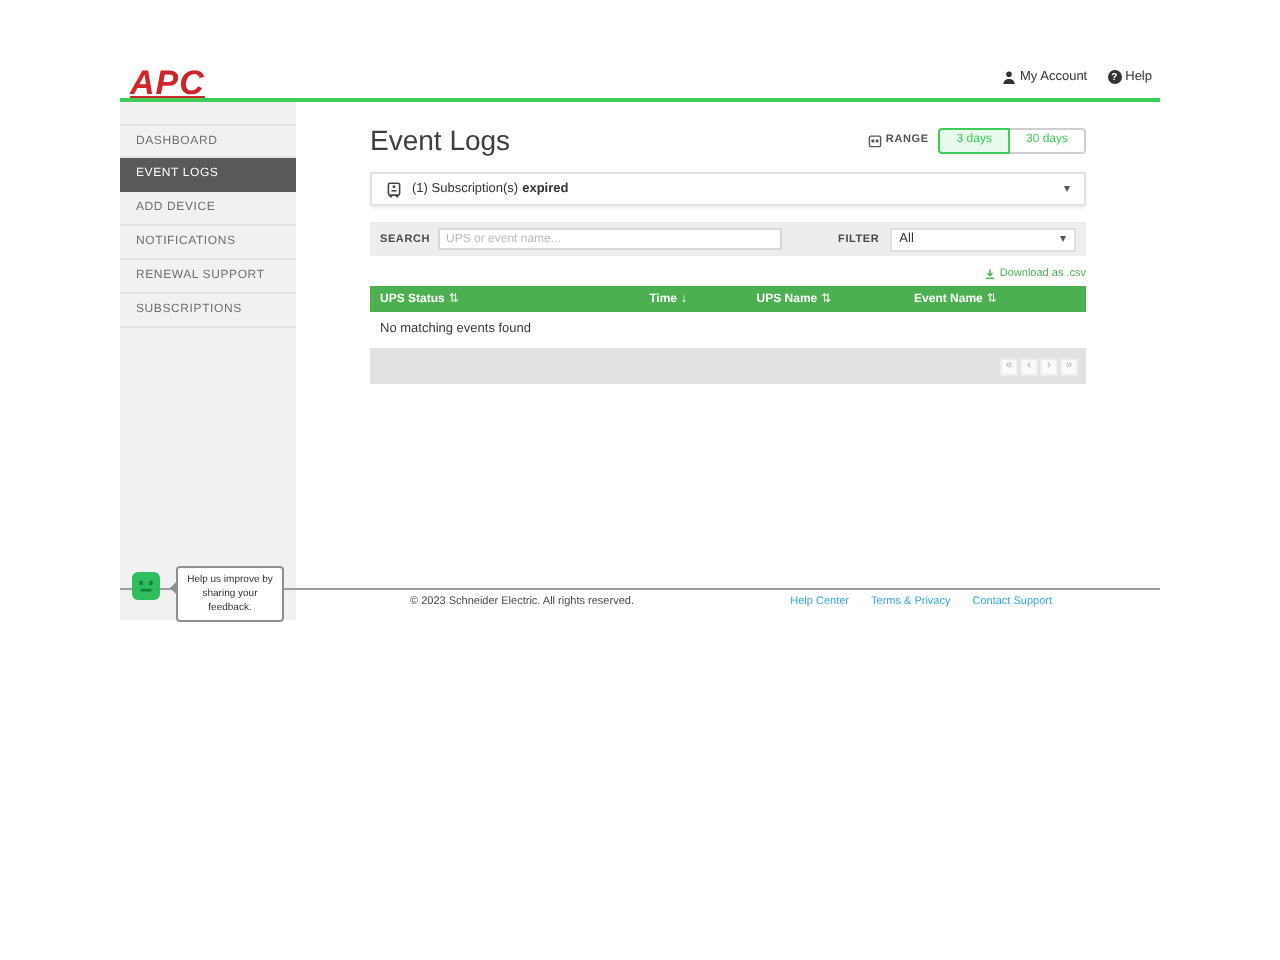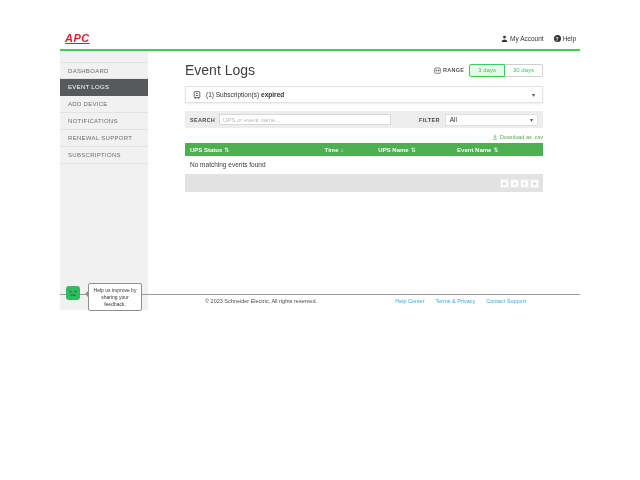--- a/index.html
+++ b/index.html
@@ -16,7 +16,7 @@
 
   
   .topbar{position:absolute;top:0;left:0;right:0;height:21px;}
-  .logo{position:absolute;left:5px;top:4px;font-size:11px;font-weight:800;font-style:italic;
+  .logo{position:absolute;left:5px;top:4px;font-size:17px;font-weight:800;font-style:italic;
     color:var(--brand-red,#d0242b);letter-spacing:.5px;text-decoration:underline;}
   .top-right{position:absolute;right:4px;top:7px;display:flex;align-items:center;gap:10px;}
   .top-link{display:flex;align-items:center;gap:2px;font-size:6.5px;color:#333;cursor:pointer;}

